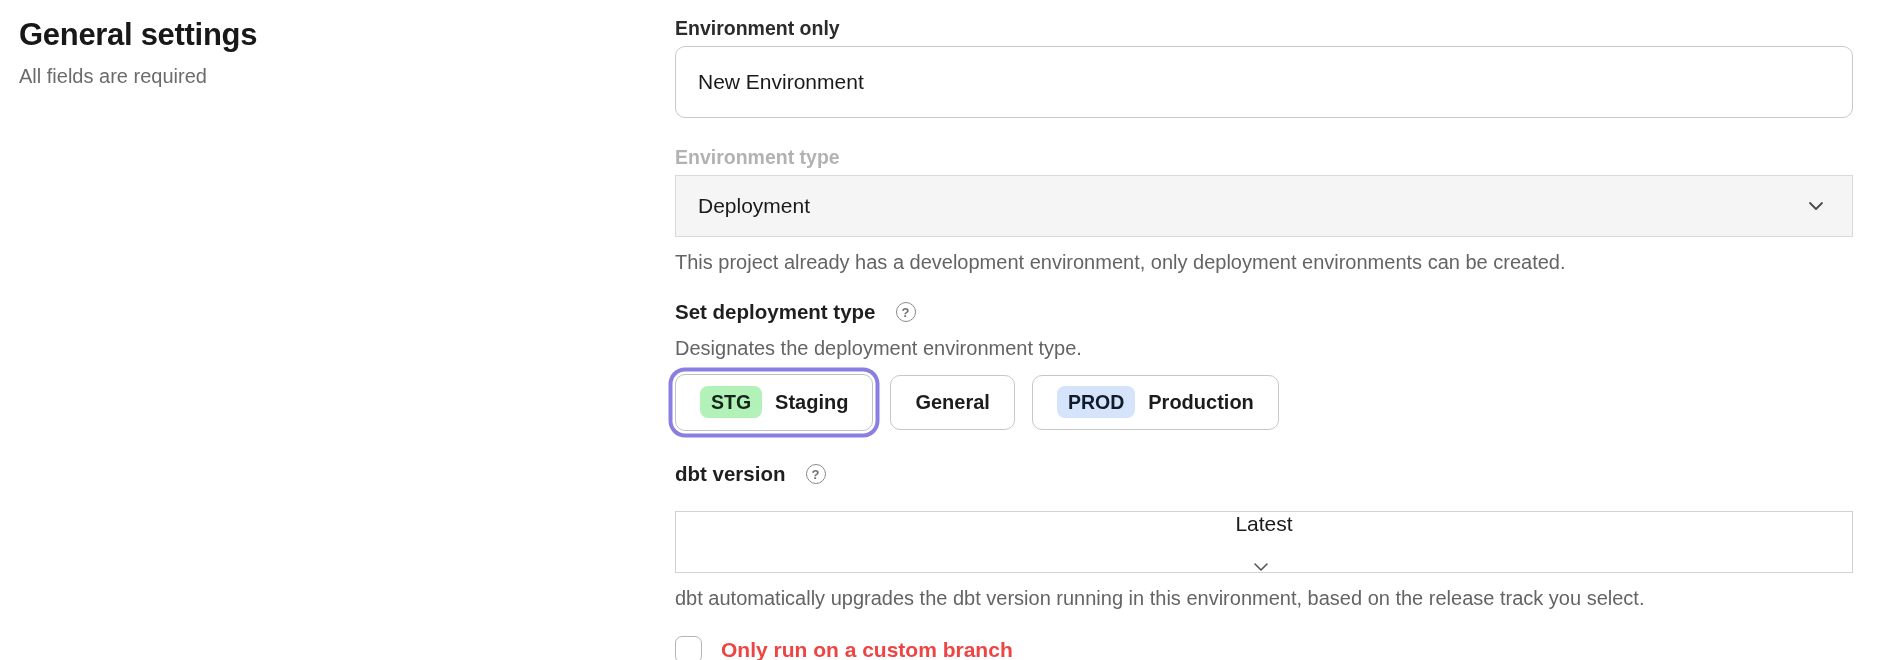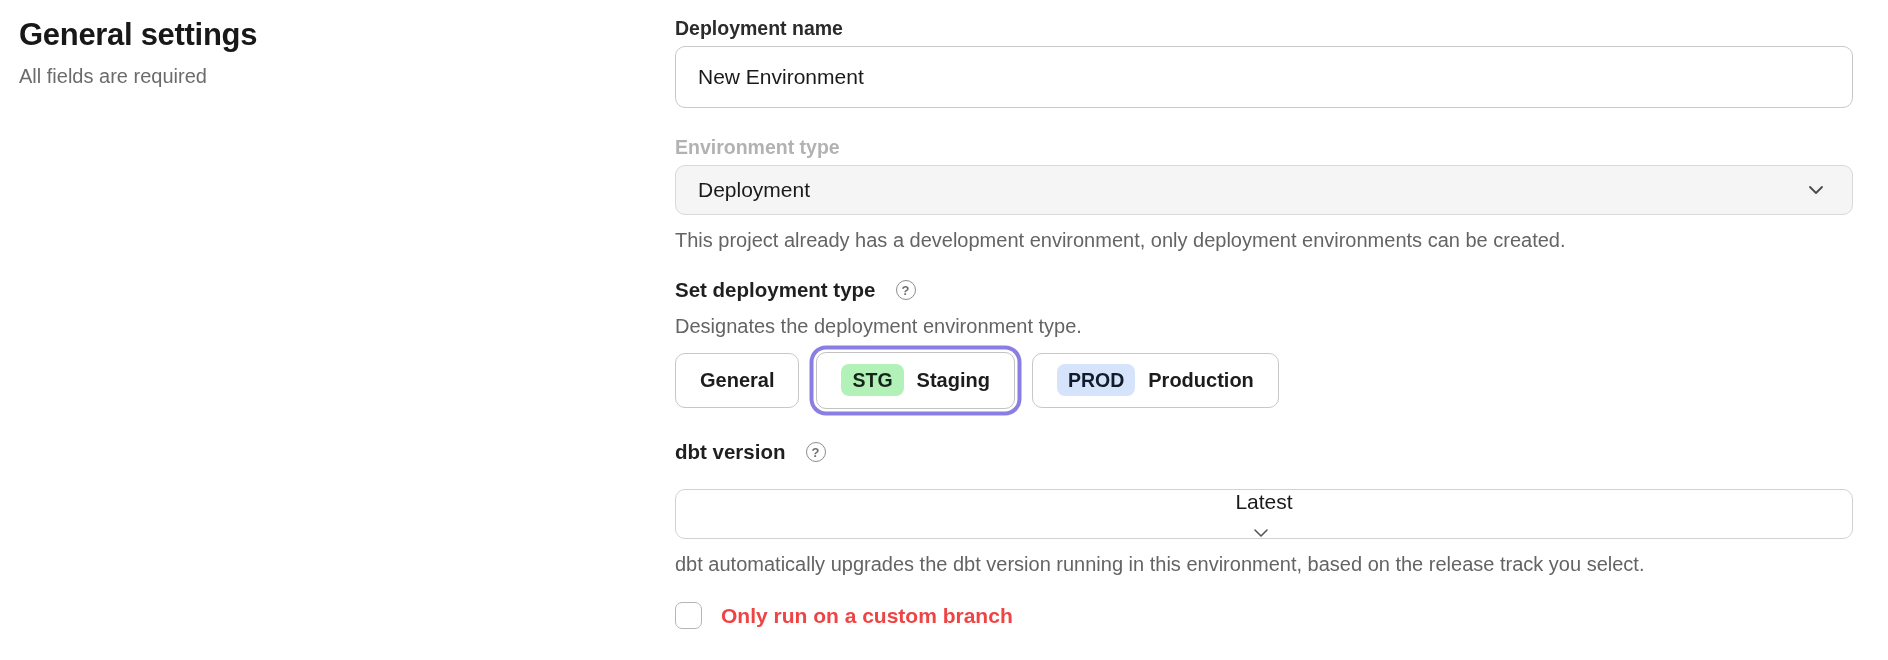--- a/index.html
+++ b/index.html
@@ -108,7 +108,7 @@
 
 <div class="form-col">
 
-  <div class="field-label">Deployment name</div>
+  <div class="field-label">Environment only</div>
   <input class="text-input" type="text" value="New Environment" style="">
 
   <div class="field-label disabled mt-env-type">Environment type</div>

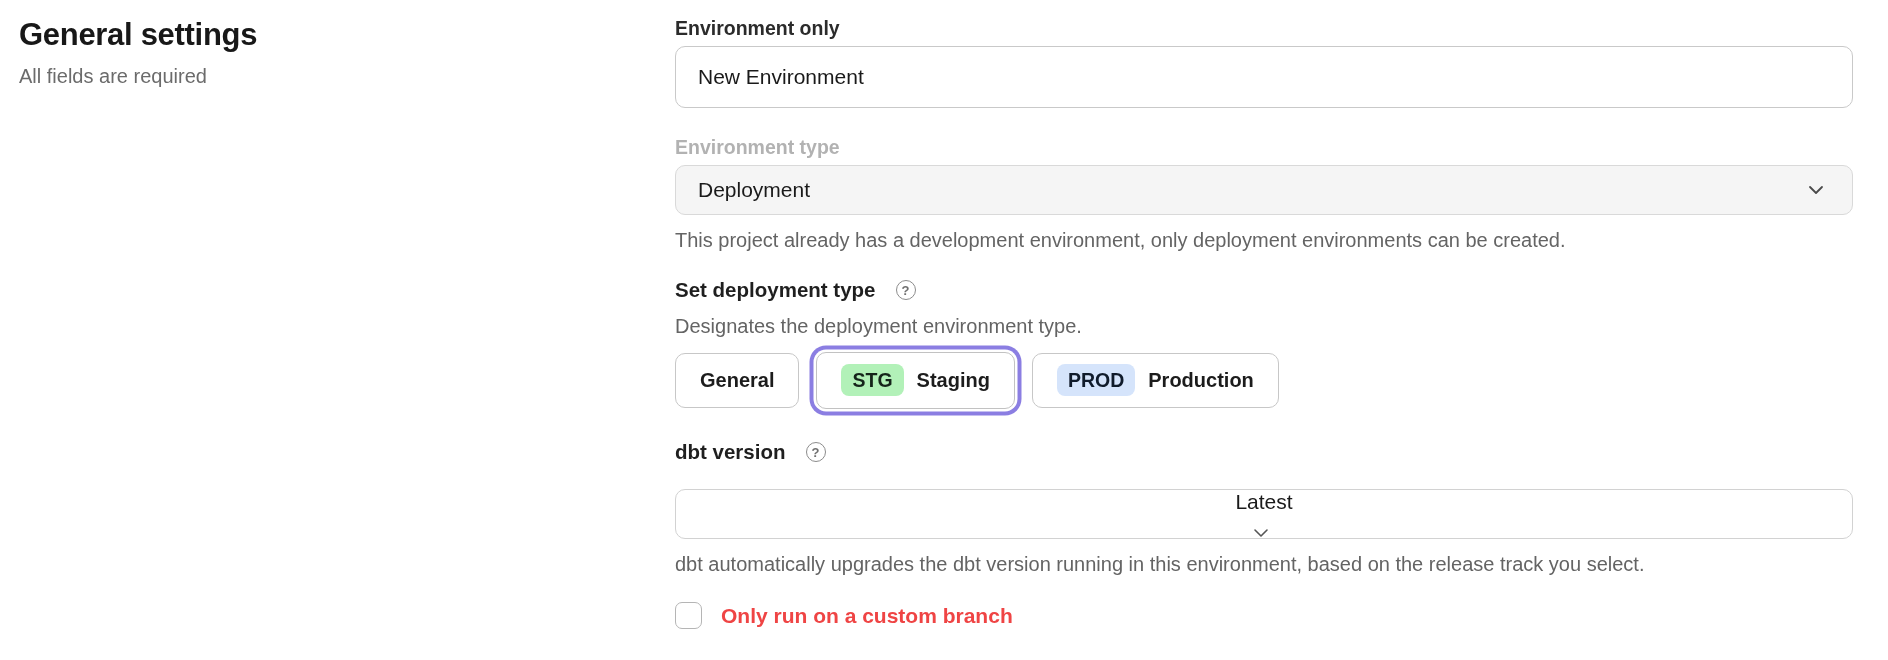--- a/index.html
+++ b/index.html
@@ -27,7 +27,7 @@
   .field-label.disabled { color: #b2b2b2; }
 
   .text-input {
-    margin-top: 6px; width: 100%; height: 62px;
+    margin-top: 6px; width: 100%; height: 72px;
     border: 1.5px solid #c9c9c9; border-radius: 10px;
     background: #ffffff; padding: 0 22px;
     font-size: 21px; color: #1a1a1a;

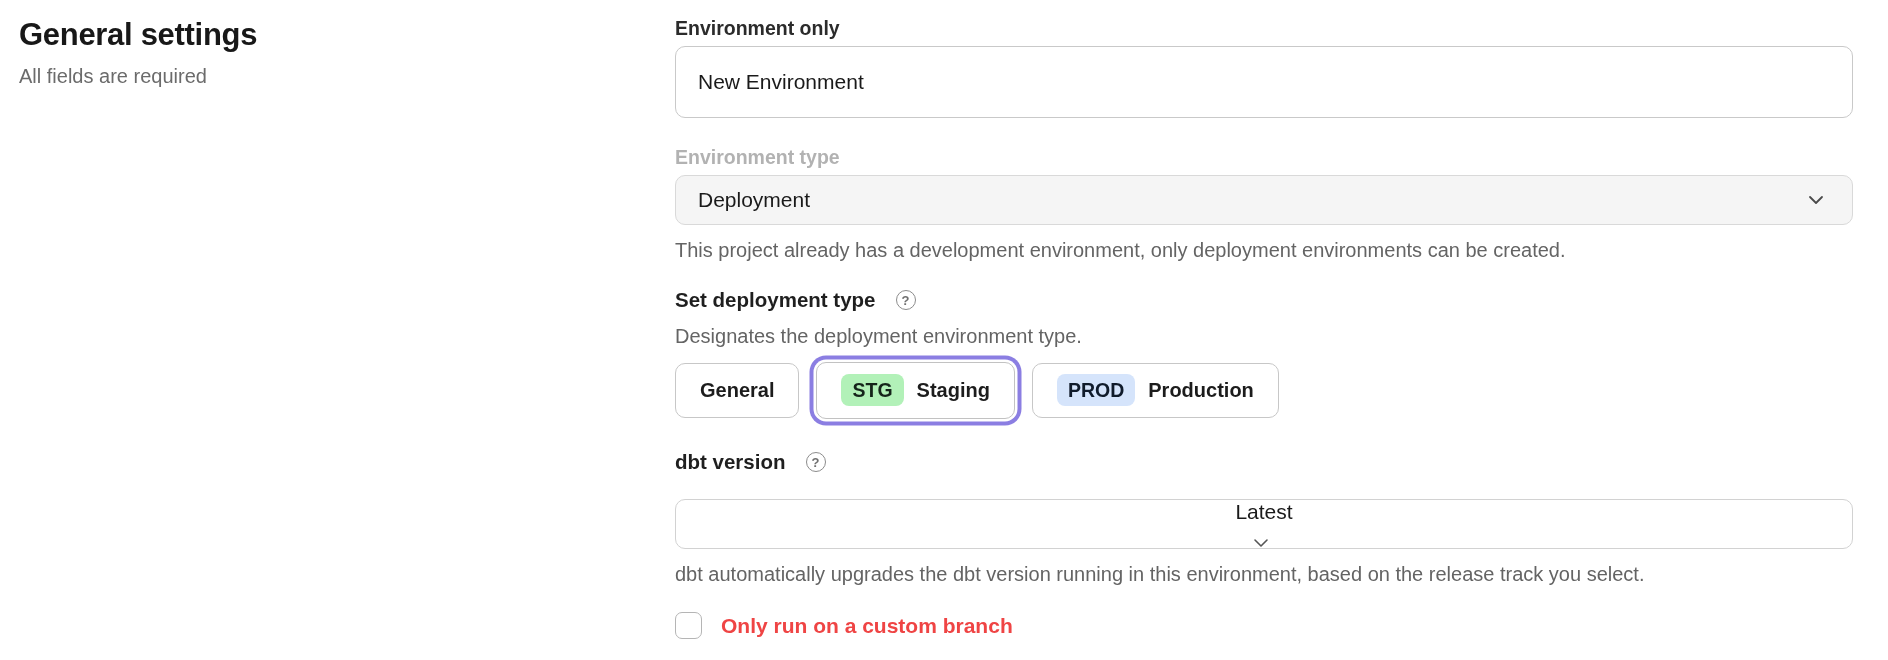--- a/index.html
+++ b/index.html
@@ -36,8 +36,8 @@
   }
 
   .select {
-    margin-top: 6px; width: 100%; height: 50px;
-    border: 1.5px solid #d2d2d2; border-radius: 10px;
+    margin-top: 6px; width: 100%; height: 62px;
+    border: 1.5px solid #d2d2d2; border-radius: 0;
     background: #ffffff; padding: 0 22px;
     display: flex; align-items: center; justify-content: space-between;
     font-size: 21px; color: #1a1a1a; cursor: pointer;

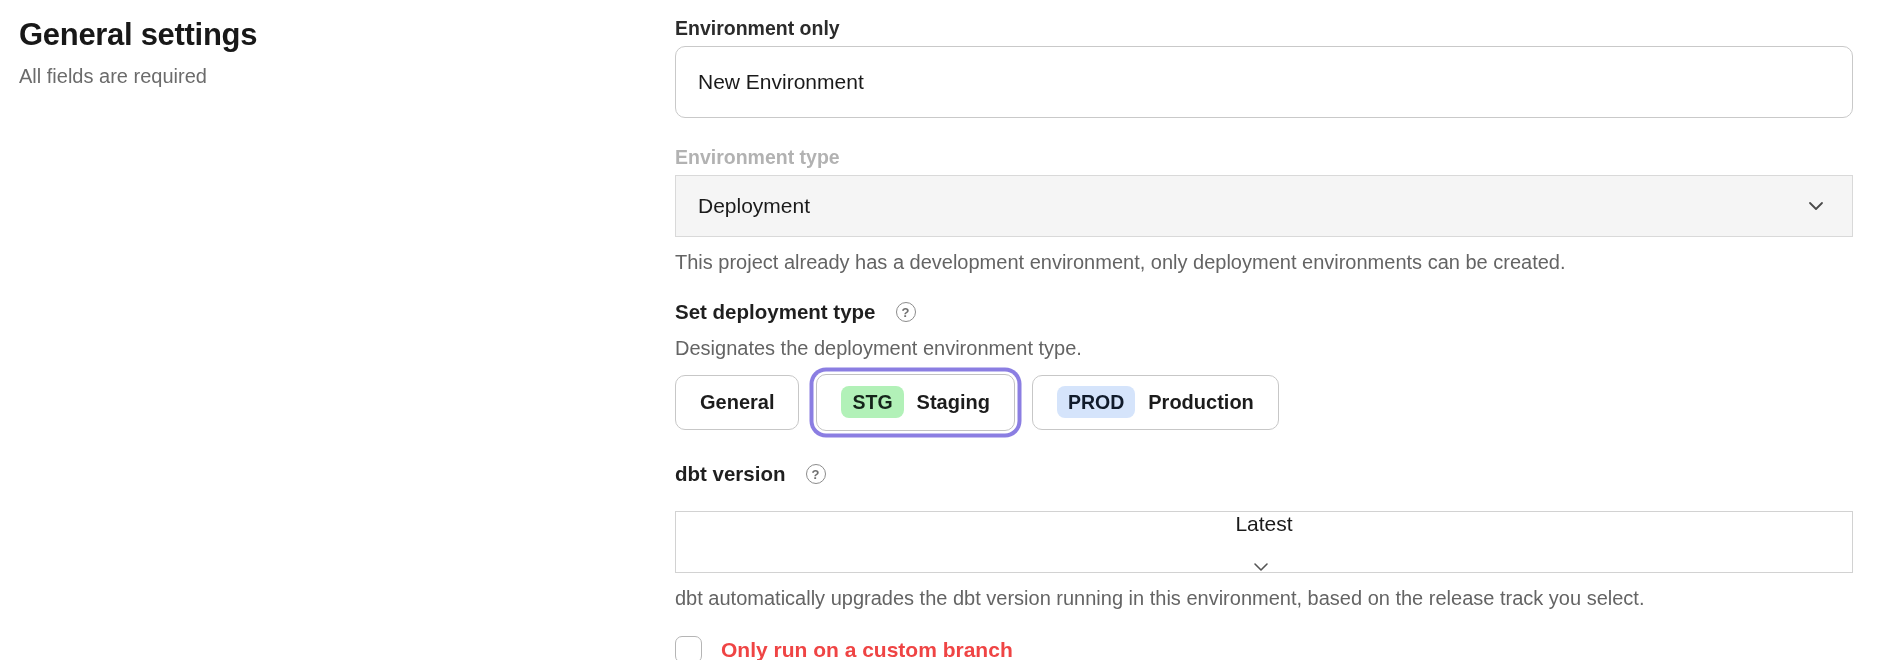--- a/index.html
+++ b/index.html
@@ -129,12 +129,12 @@
   <div class="section-sub">Designates the deployment environment type.</div>
 
   <div class="btn-row">
-    <button class="type-btn">
-      <span>General</span>
-    </button>
     <button class="type-btn selected">
       <span class="env-badge badge-stg">STG</span>
       <span>Staging</span>
+    </button>
+    <button class="type-btn">
+      <span>General</span>
     </button>
     <button class="type-btn">
       <span class="env-badge badge-prod">PROD</span>

